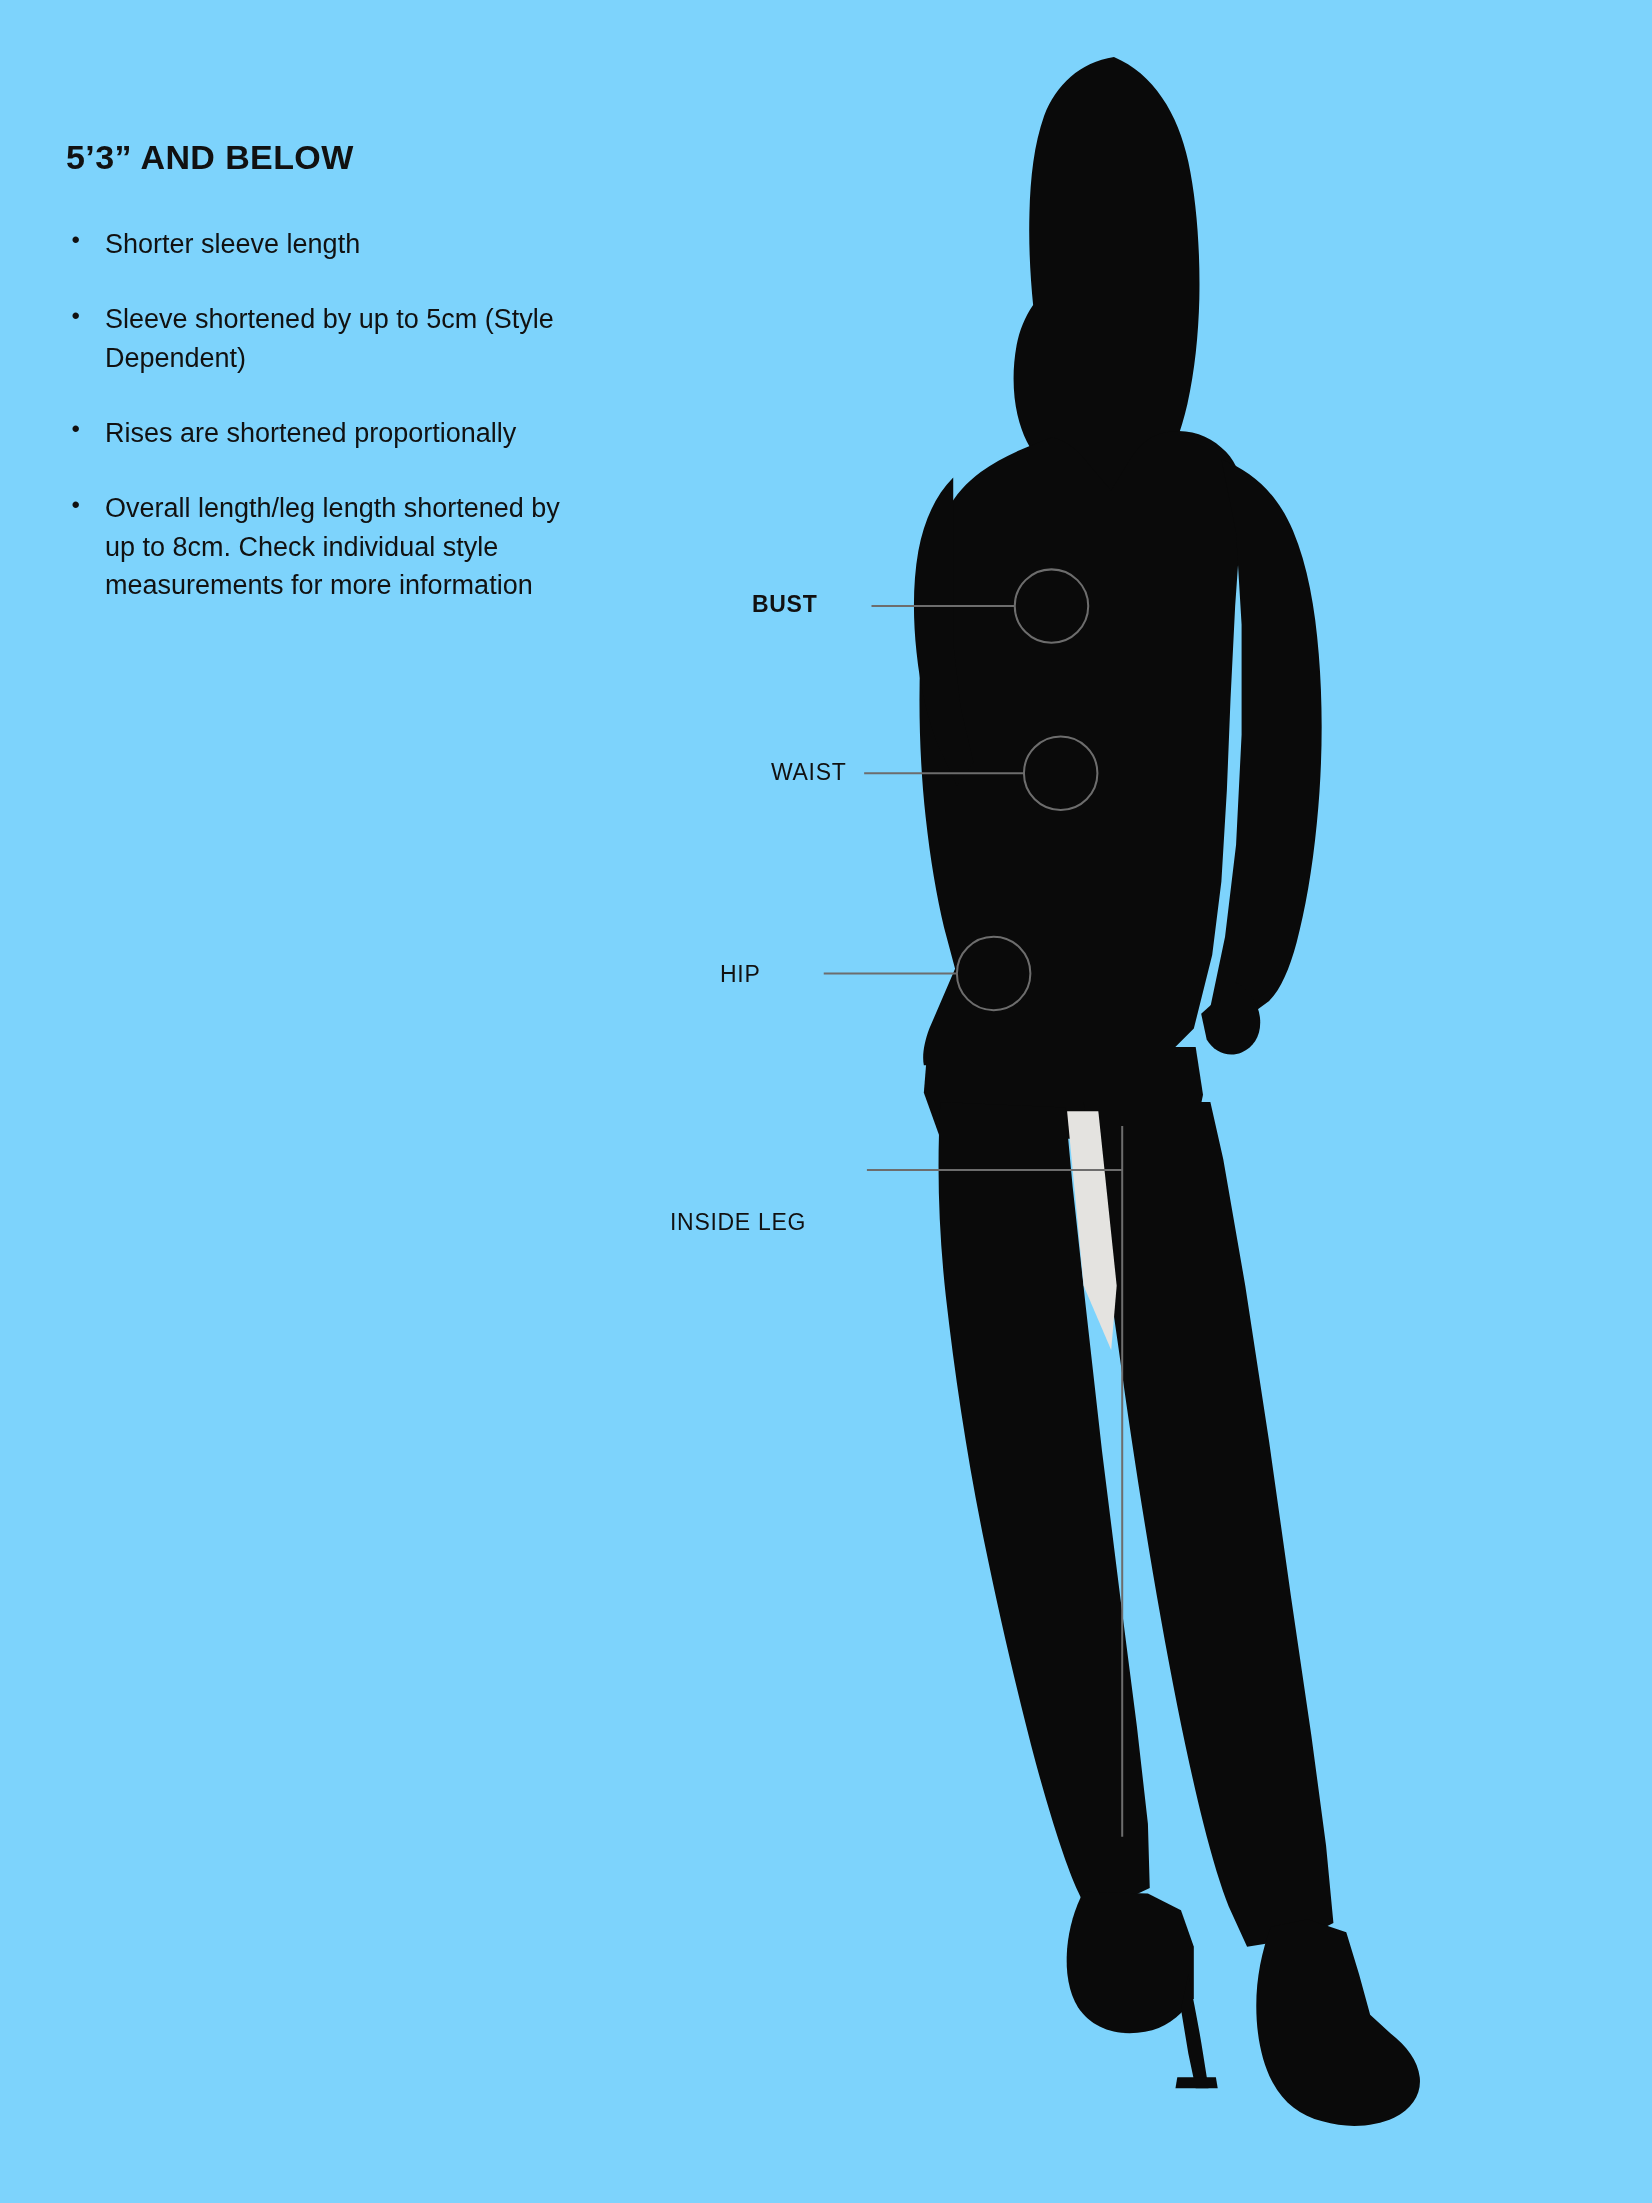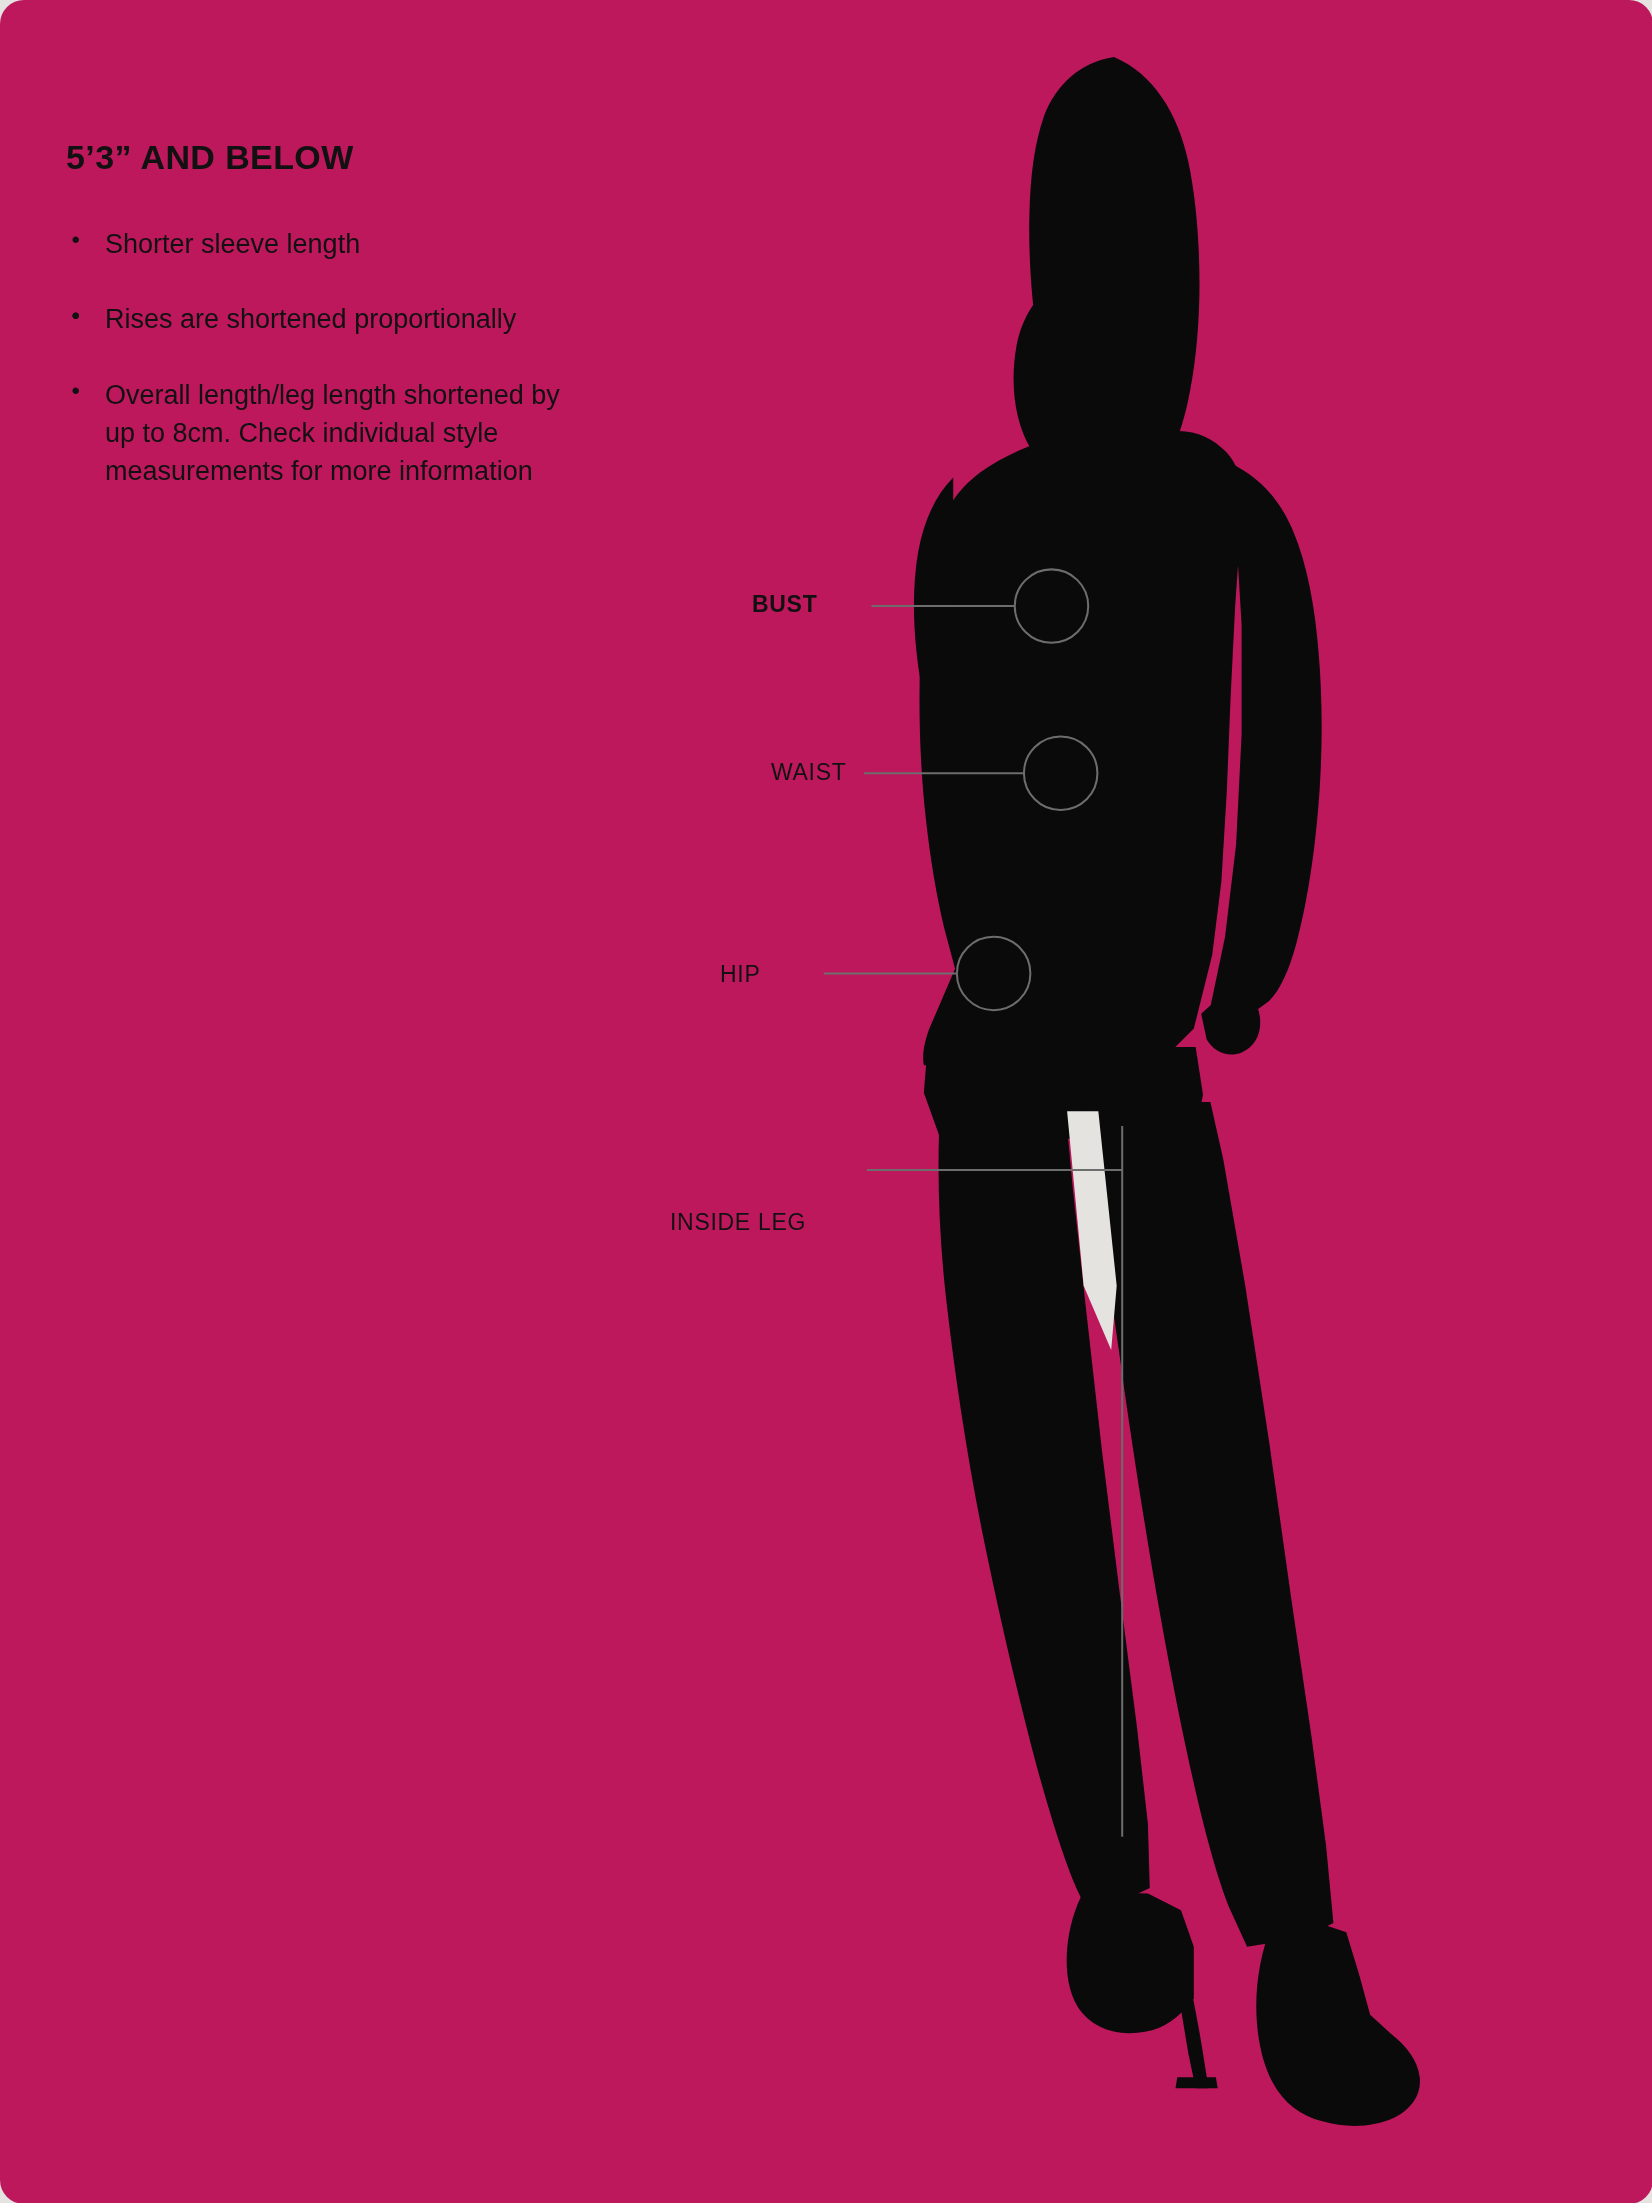--- a/index.html
+++ b/index.html
@@ -19,8 +19,7 @@
   #page {
     position: absolute;
     inset: 0;
-    background: #be185d;
-    border-radius: 24px;
+    background: #7dd3fc;
   }
 
   

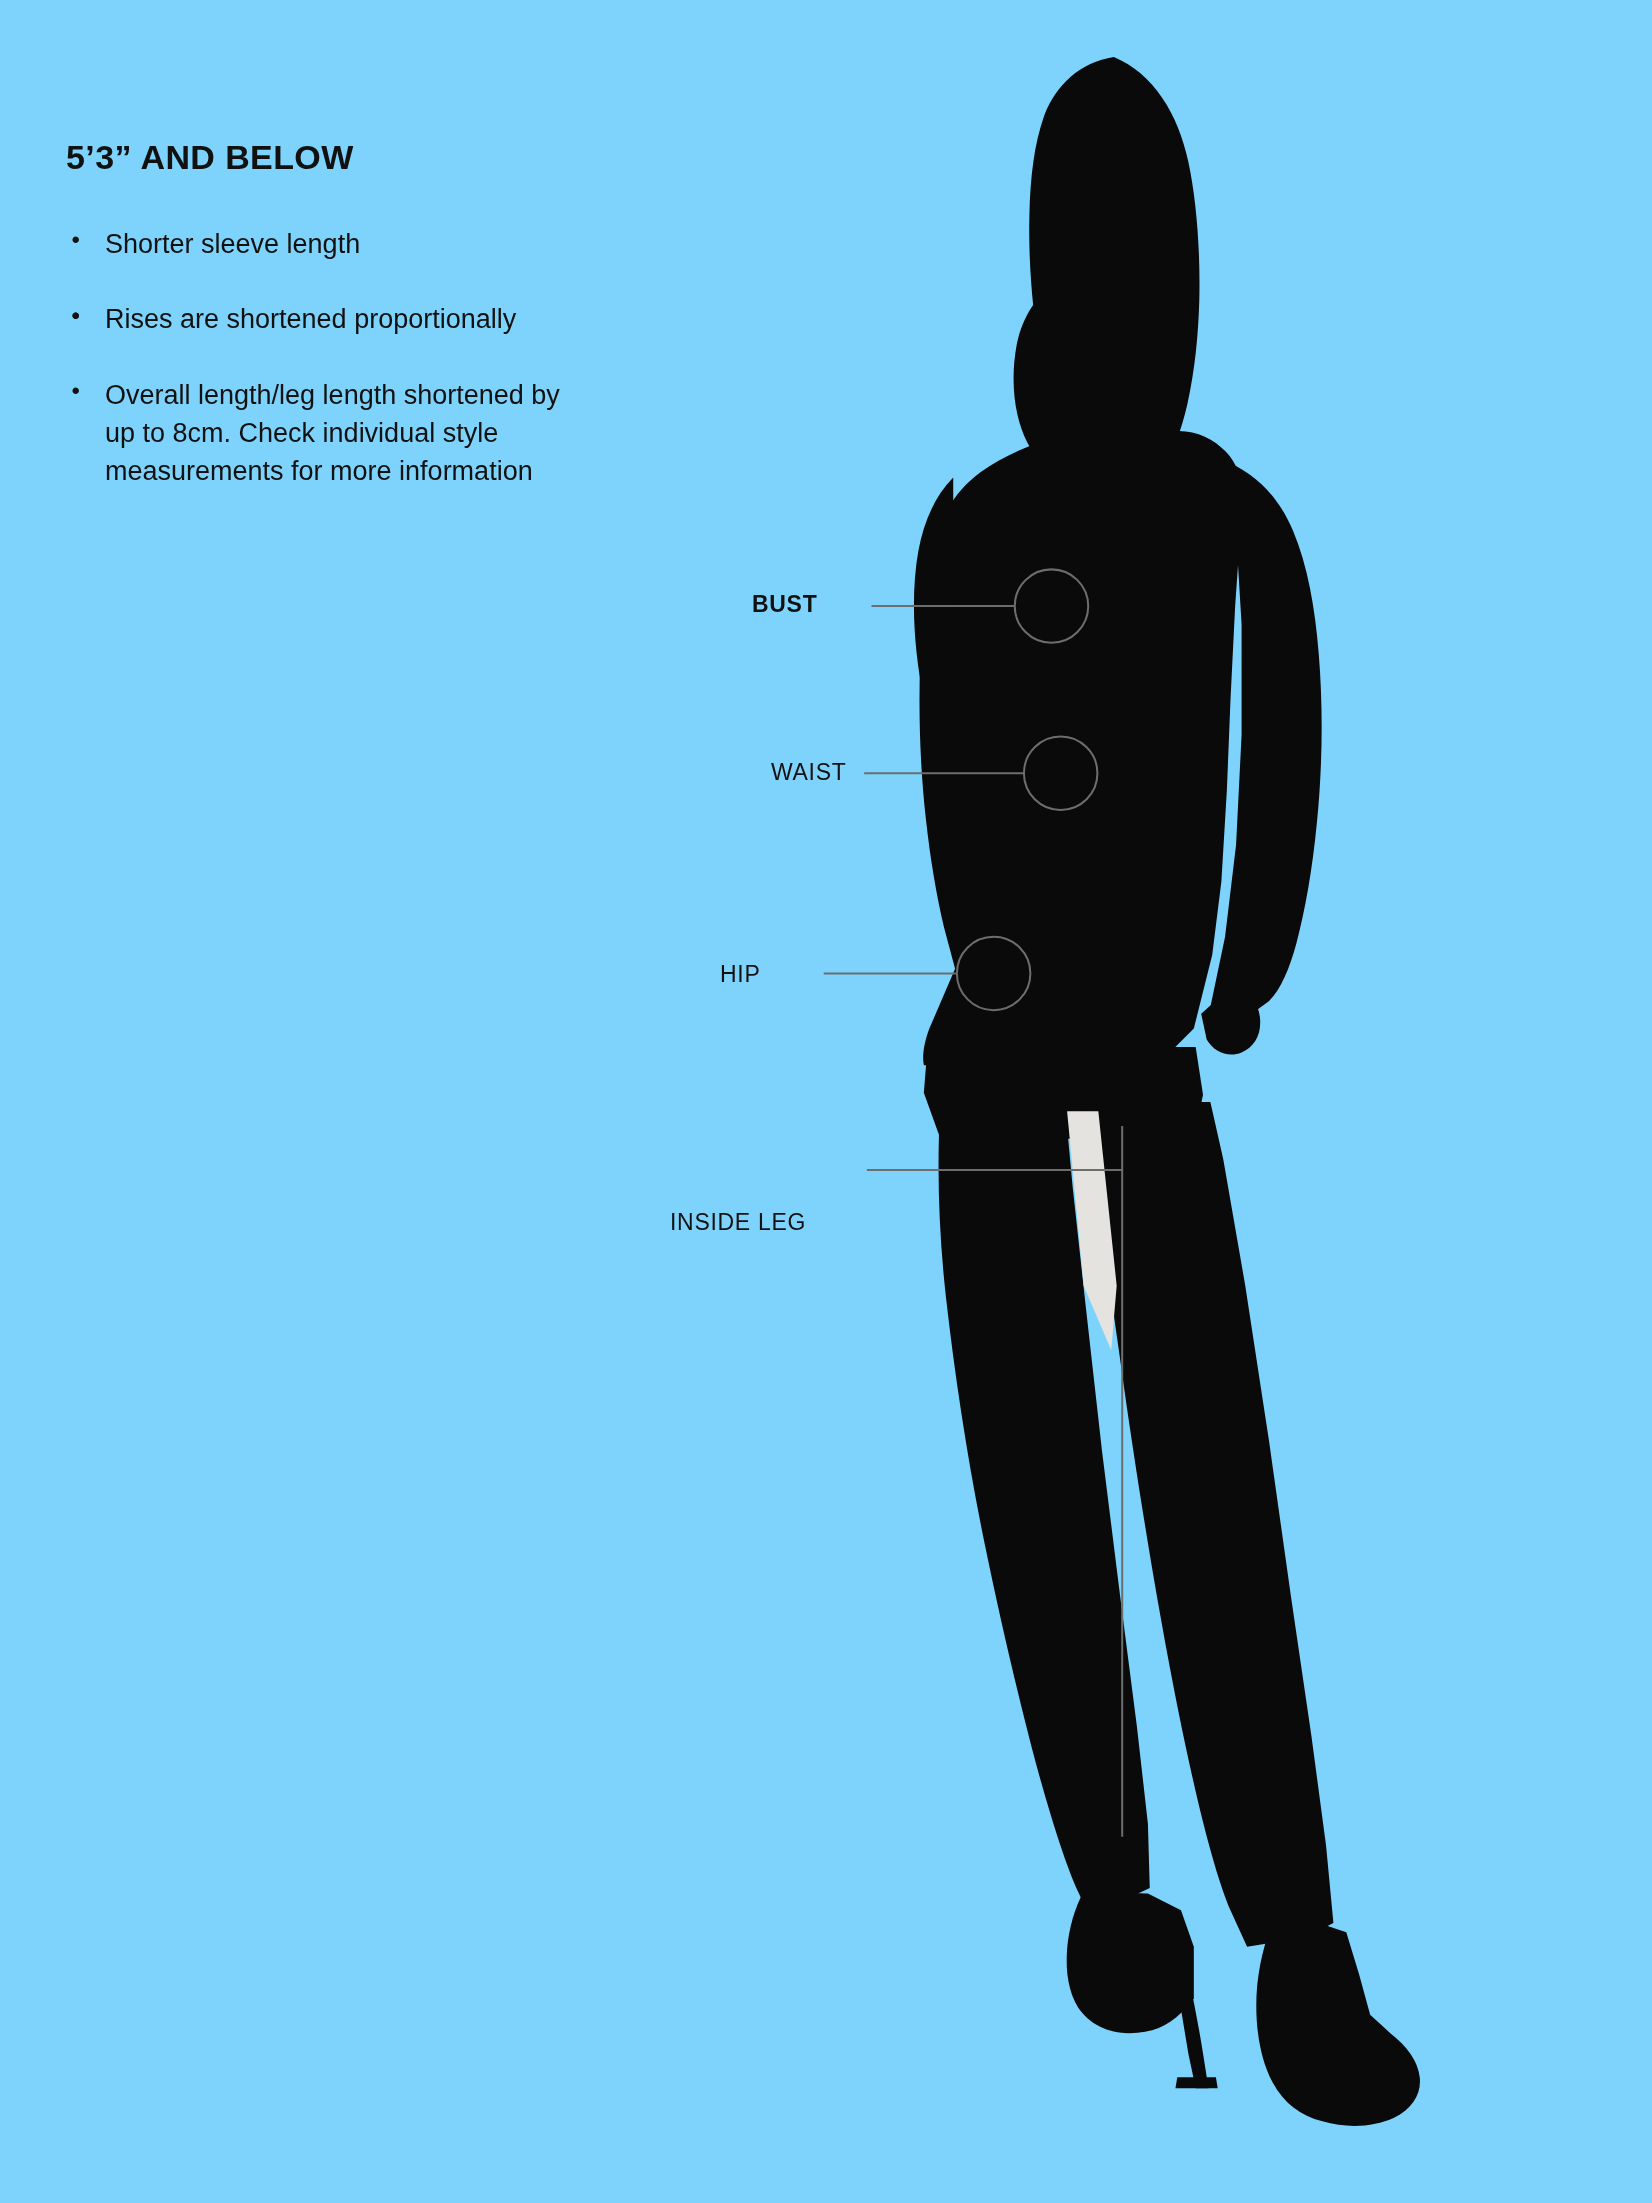--- a/index.html
+++ b/index.html
@@ -105,6 +105,7 @@
       </li>
       <li class="bullet-item">
         <span class="dot">•</span>
+        <span>Sleeve shortened by up to 5cm (Style Dependent)</span>
       </li>
       <li class="bullet-item">
         <span class="dot">•</span>

